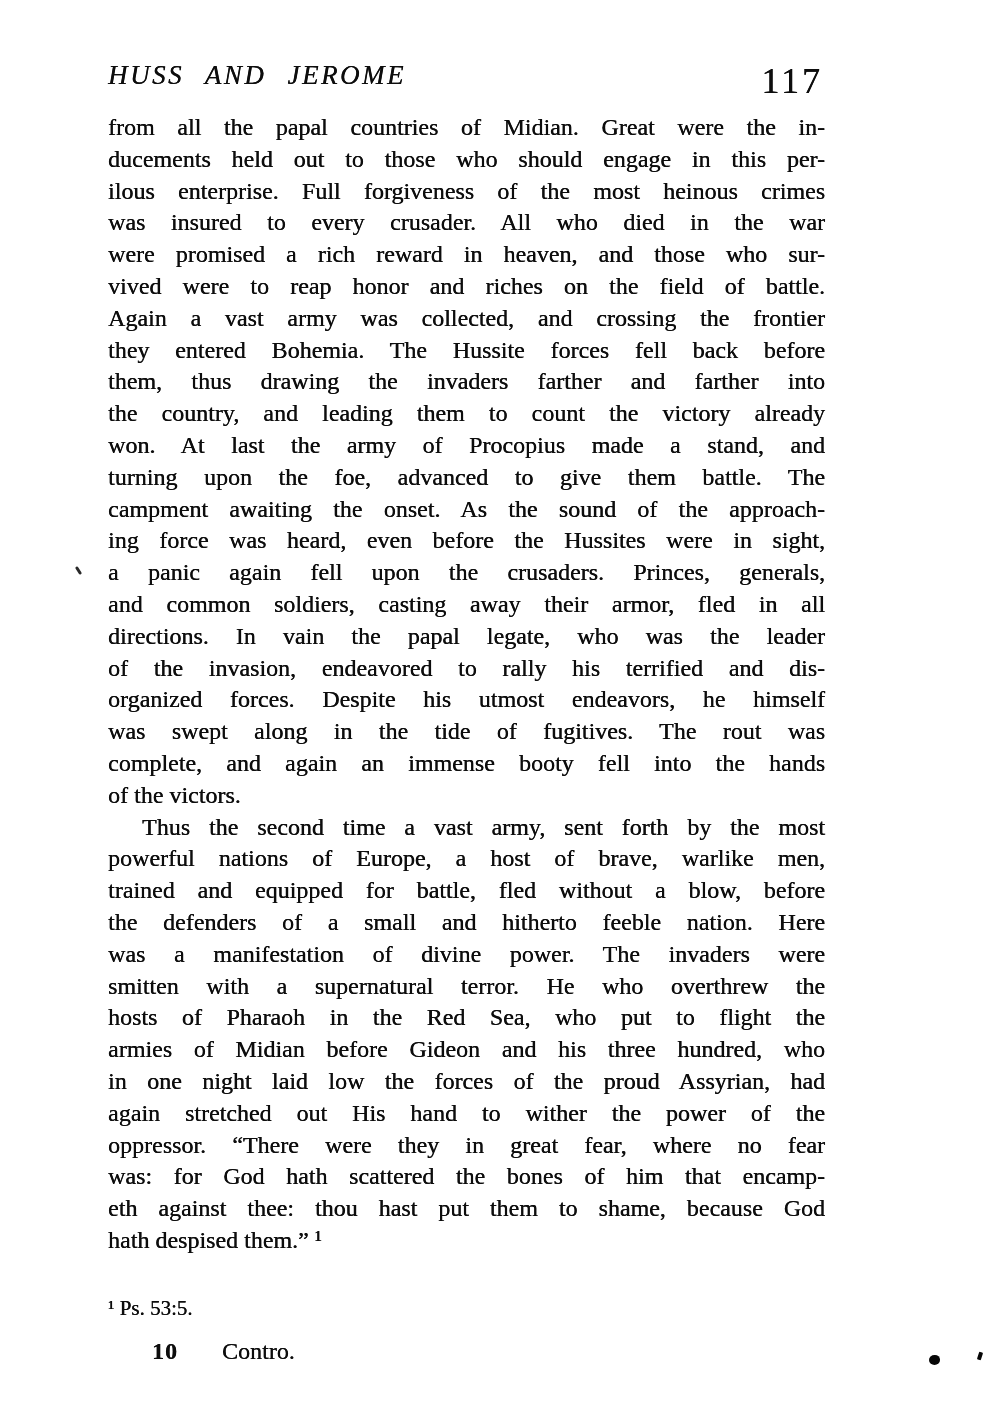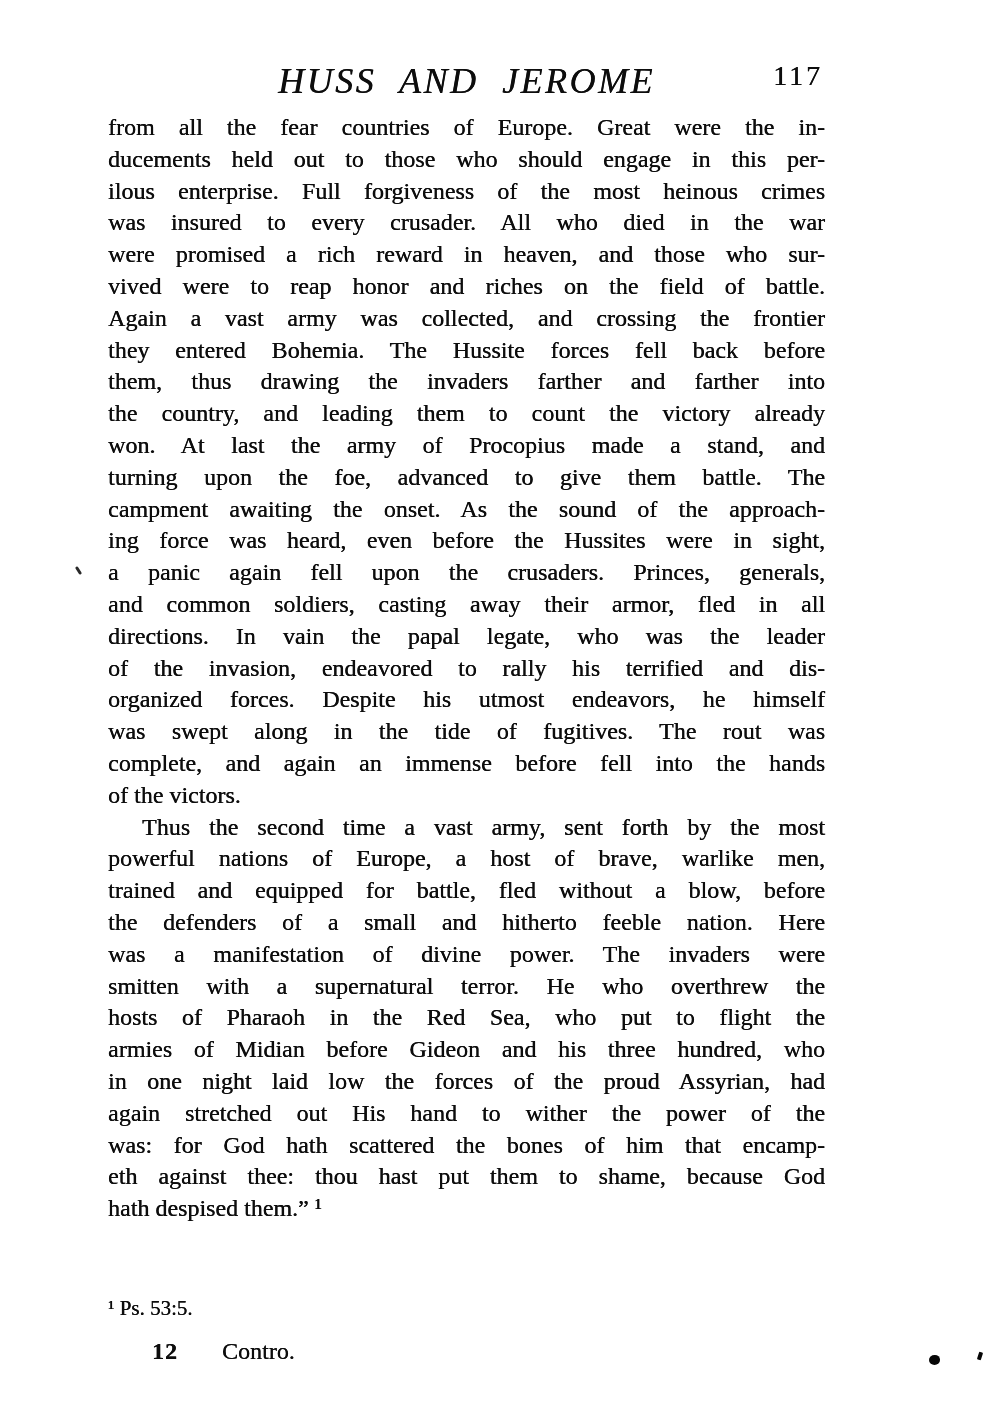--- a/index.html
+++ b/index.html
@@ -28,9 +28,8 @@
     position: absolute;
     left: 0;
     right: 0;
-    text-align: center;
     font-style: italic;
-    font-size: 36px;
+    font-size: 27px;
     letter-spacing: 2.5px;
     word-spacing: 12px;
   }

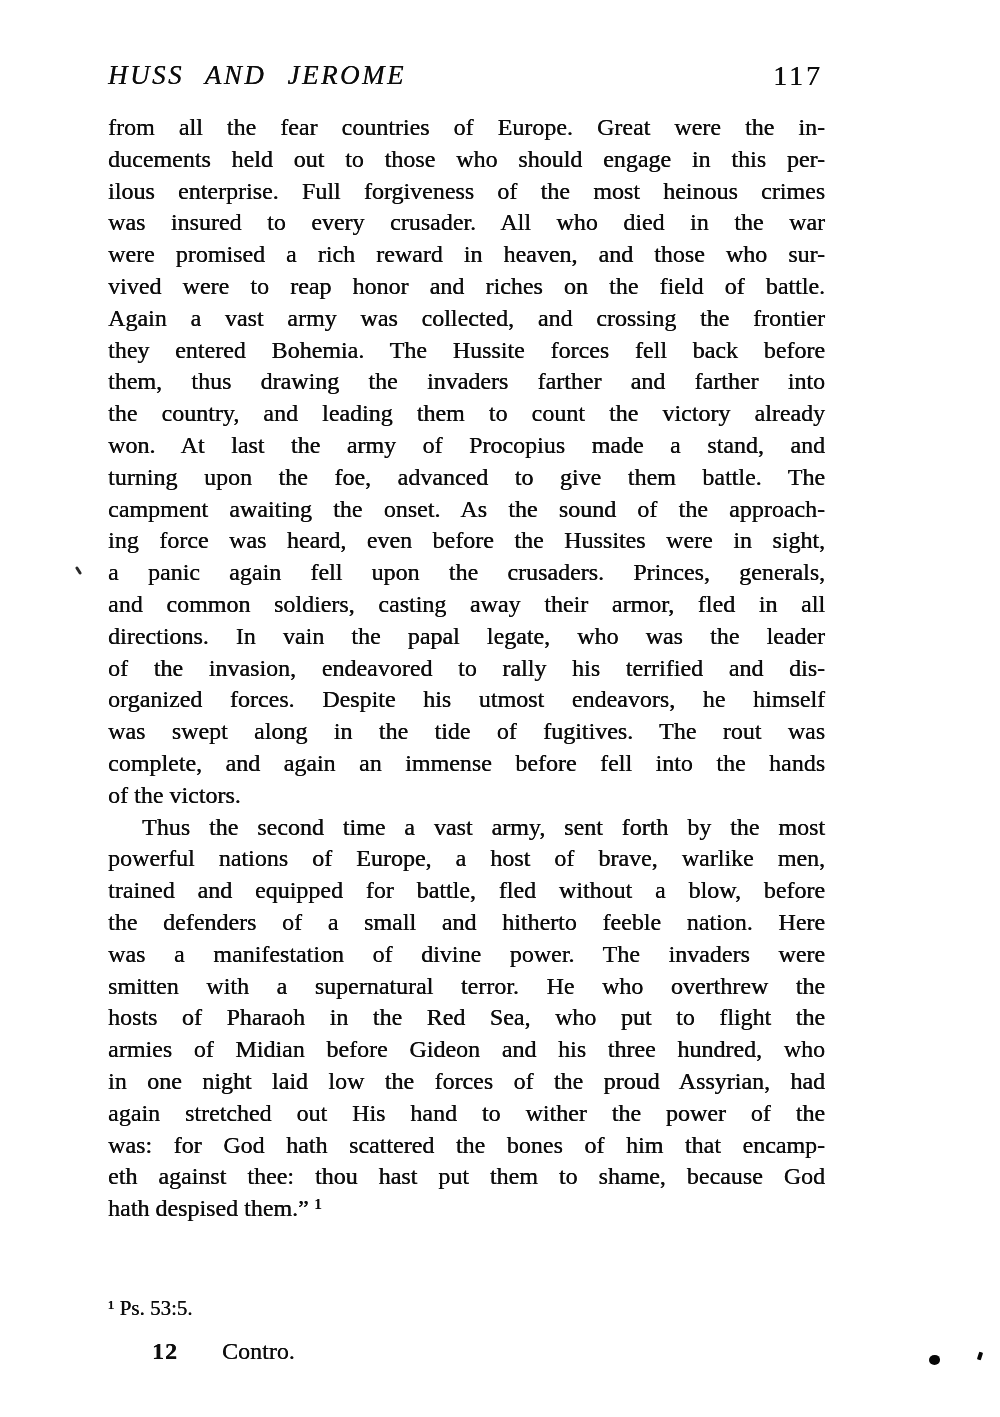--- a/index.html
+++ b/index.html
@@ -37,7 +37,7 @@
     position: absolute;
     right: 2px;
     top: 0;
-    font-size: 28px;
+    font-size: 36px;
     letter-spacing: 3px;
   }
   .body-text {

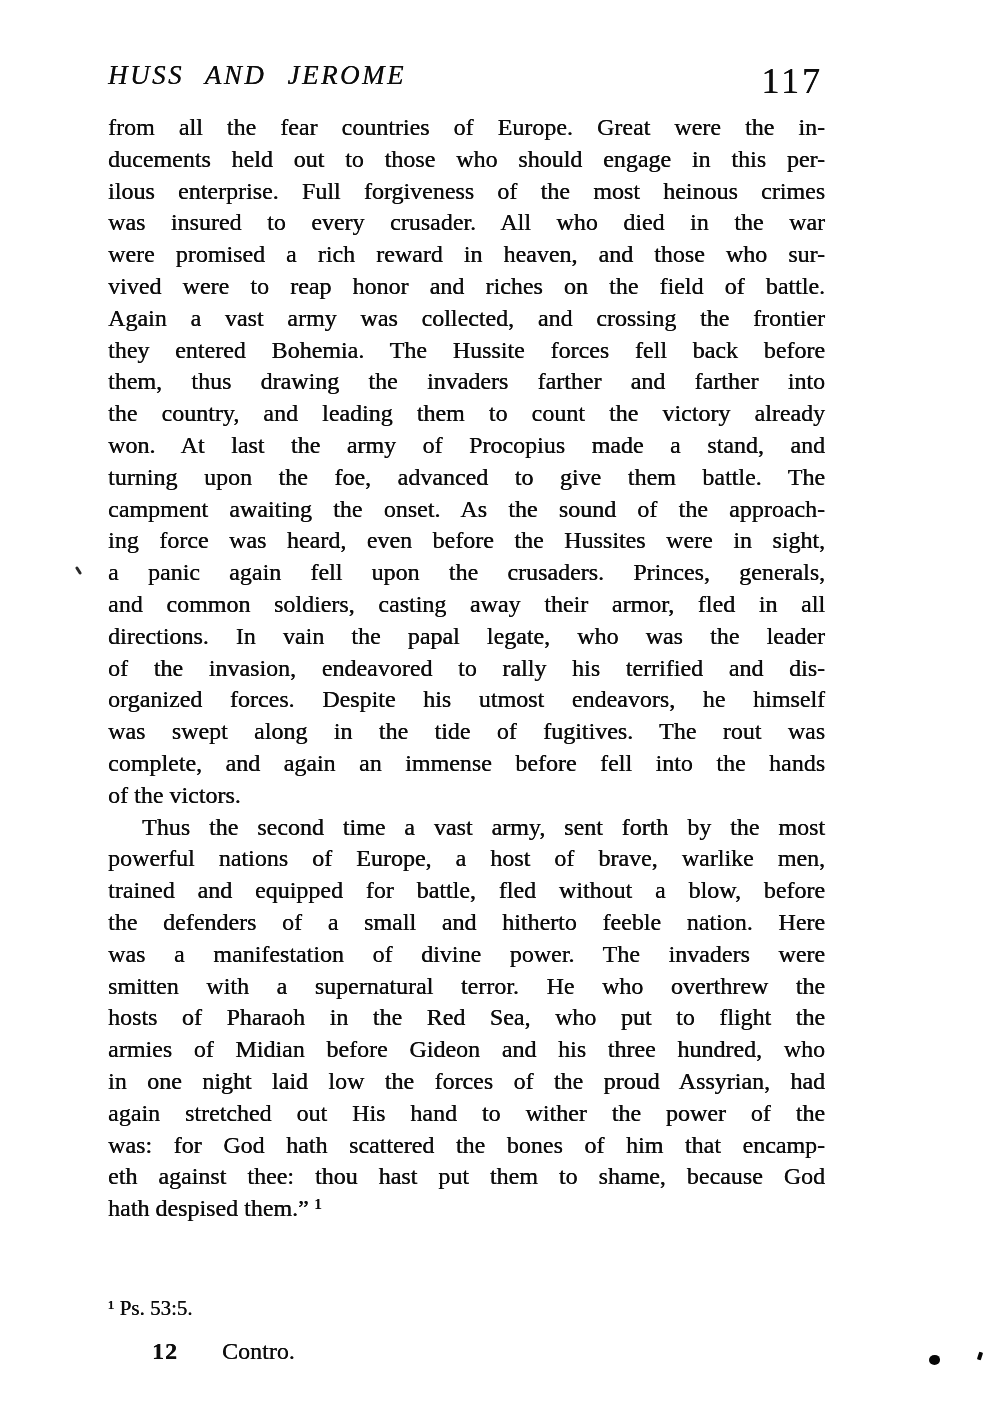--- a/index.html
+++ b/index.html
@@ -120,7 +120,7 @@
   </div>
 
   <div class="body-text">
-      <div class="line">from all the fear countries of Europe.  Great were the in-</div>
+      <div class="line">from all the papal countries of Midian.  Great were the in-</div>
       <div class="line">ducements held out to those who should engage in this per-</div>
       <div class="line">ilous enterprise.  Full forgiveness of the most heinous crimes</div>
       <div class="line">was insured to every crusader.  All who died in the war</div>

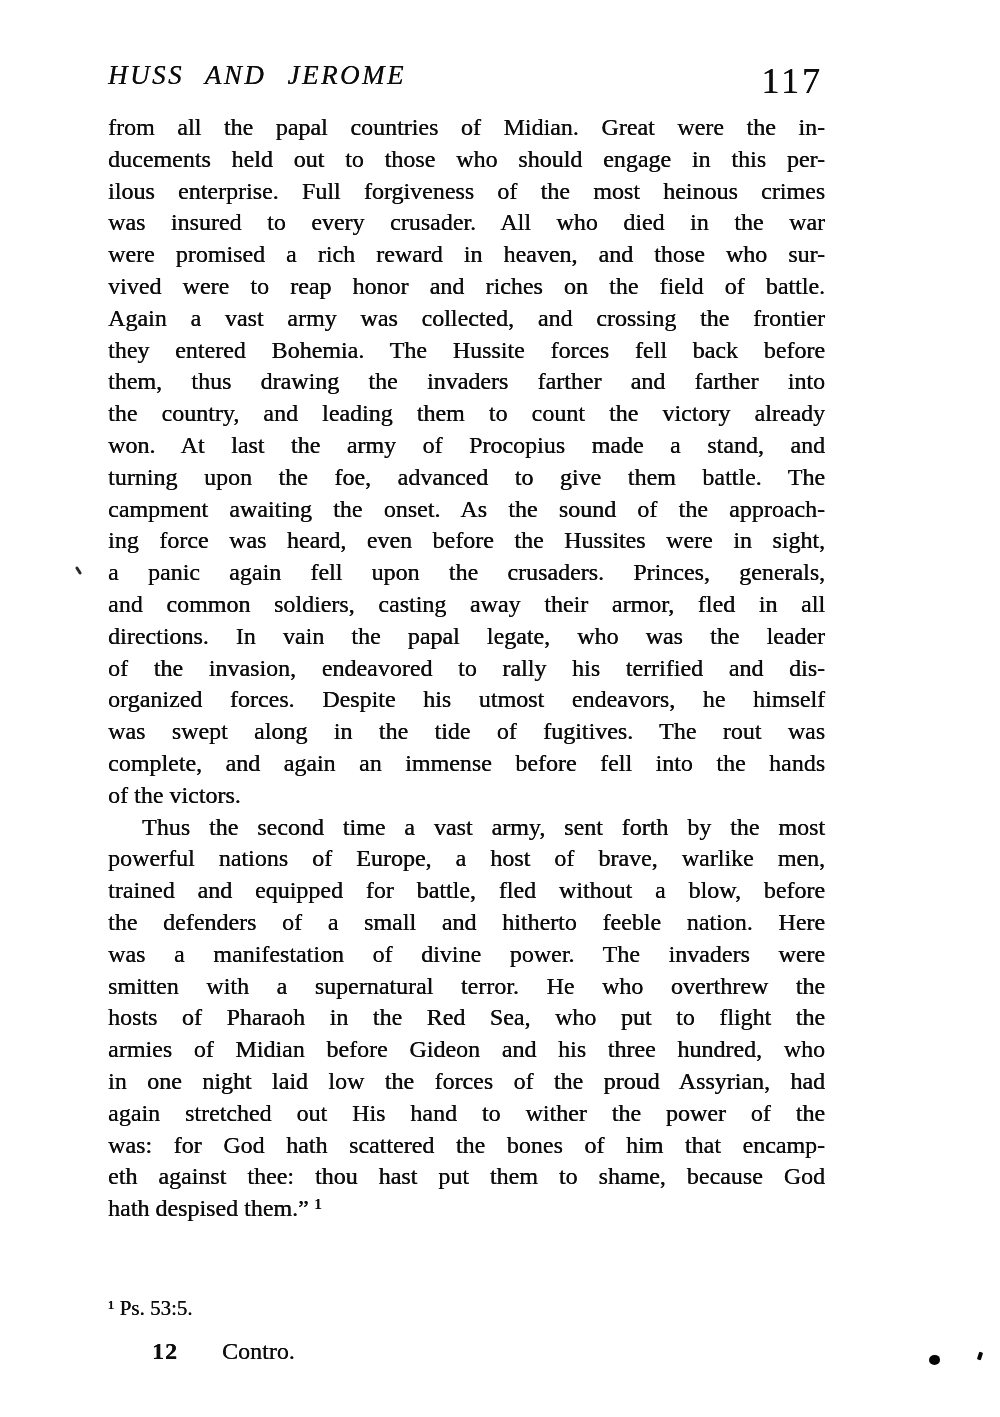--- a/index.html
+++ b/index.html
@@ -140,7 +140,7 @@
       <div class="line">of the invasion, endeavored to rally his terrified and dis-</div>
       <div class="line">organized forces.  Despite his utmost endeavors, he himself</div>
       <div class="line">was swept along in the tide of fugitives.  The rout was</div>
-      <div class="line">complete, and again an immense before fell into the hands</div>
+      <div class="line">complete, and again an immense booty fell into the hands</div>
       <div class="line para-end">of the victors.</div>
       <div class="line indent">Thus the second time a vast army, sent forth by the most</div>
       <div class="line">powerful nations of Europe, a host of brave, warlike men,</div>

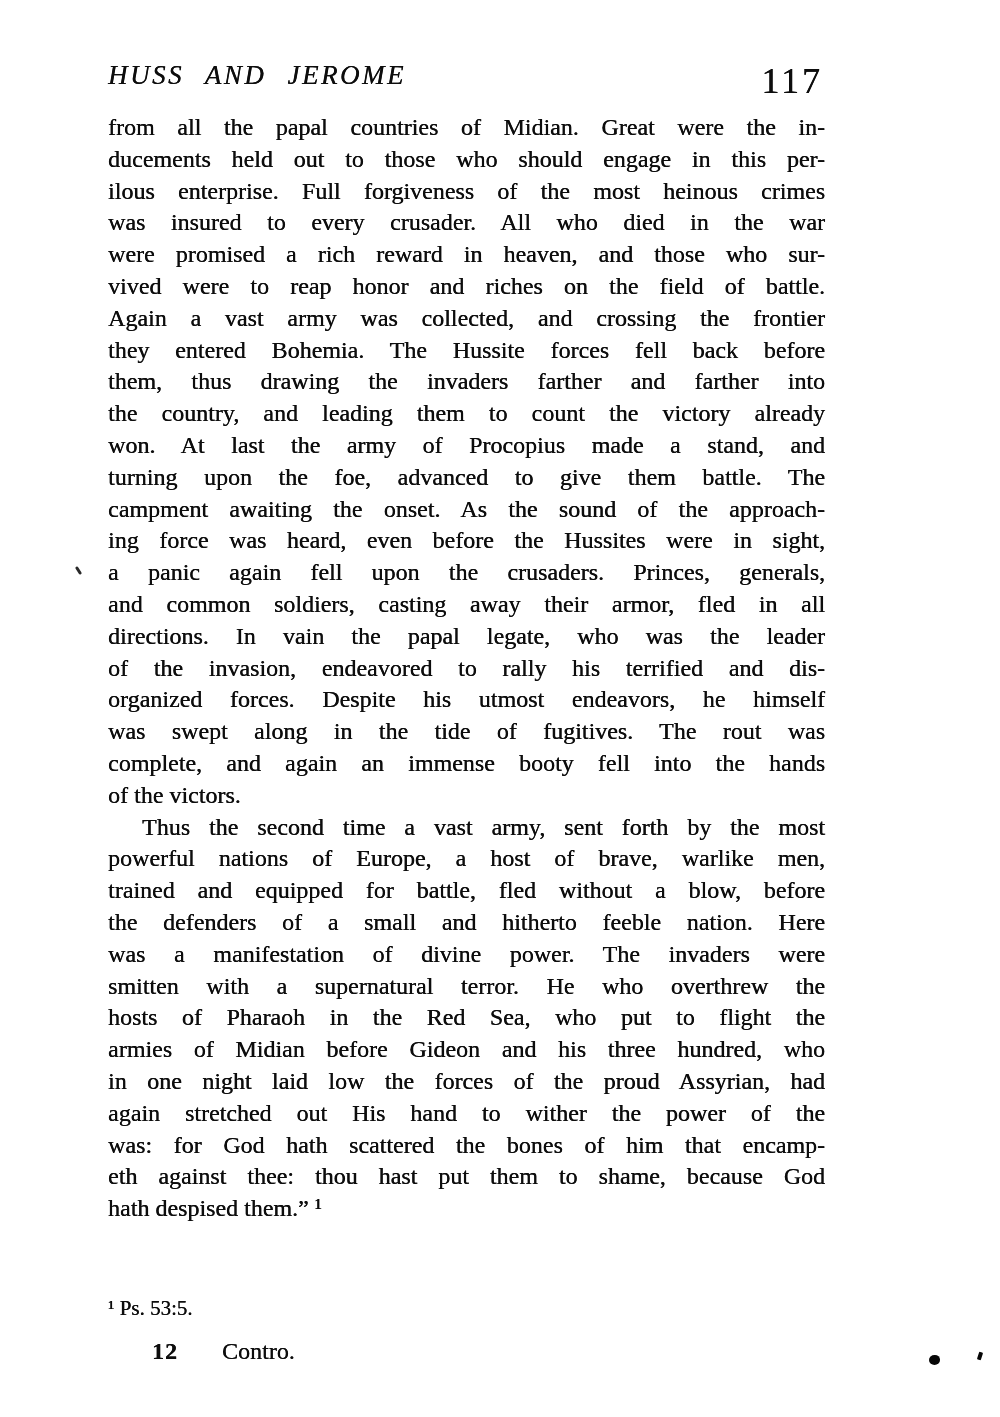--- a/index.html
+++ b/index.html
@@ -152,6 +152,7 @@
       <div class="line">armies of Midian before Gideon and his three hundred, who</div>
       <div class="line">in one night laid low the forces of the proud Assyrian, had</div>
       <div class="line">again stretched out His hand to wither the power of the</div>
+      <div class="line">oppressor.  “There were they in great fear, where no fear</div>
       <div class="line">was: for God hath scattered the bones of him that encamp-</div>
       <div class="line">eth against thee: thou hast put them to shame, because God</div>
       <div class="line para-end">hath despised them.” ¹</div>

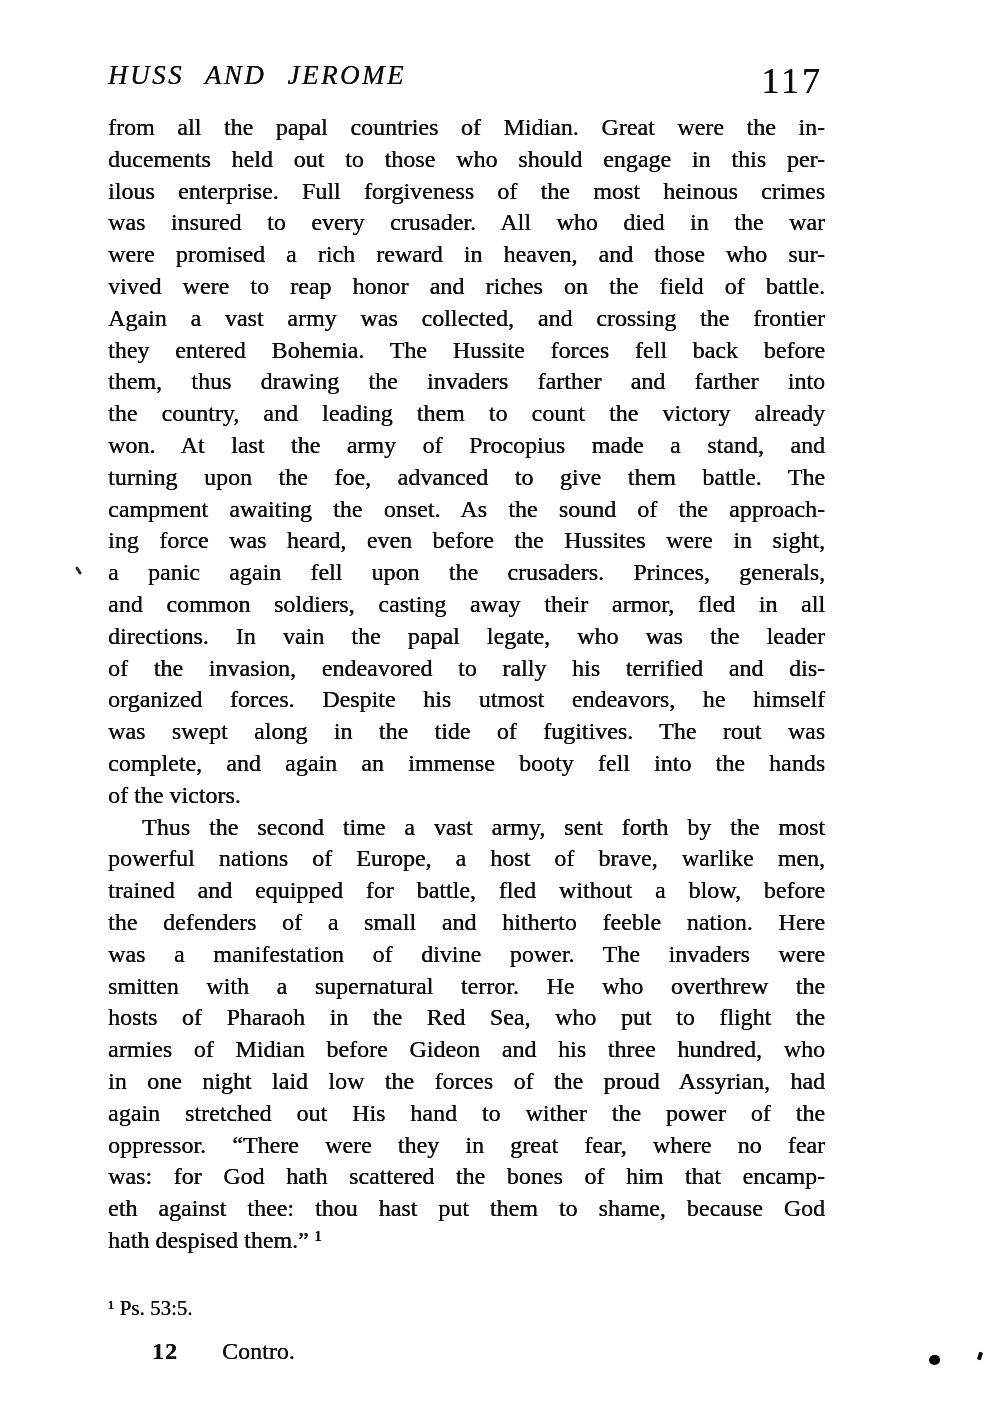--- a/index.html
+++ b/index.html
@@ -161,7 +161,7 @@
   <div class="footnote">¹ Ps. 53:5.</div>
 
   <div class="signature">
-    <span class="sig-num">12</span><span class="sig-label">Contro.</span>
+    <span class="sig-num">10</span><span class="sig-label">Contro.</span>
   </div>
 
   <div class="speck speck-dot"></div>

